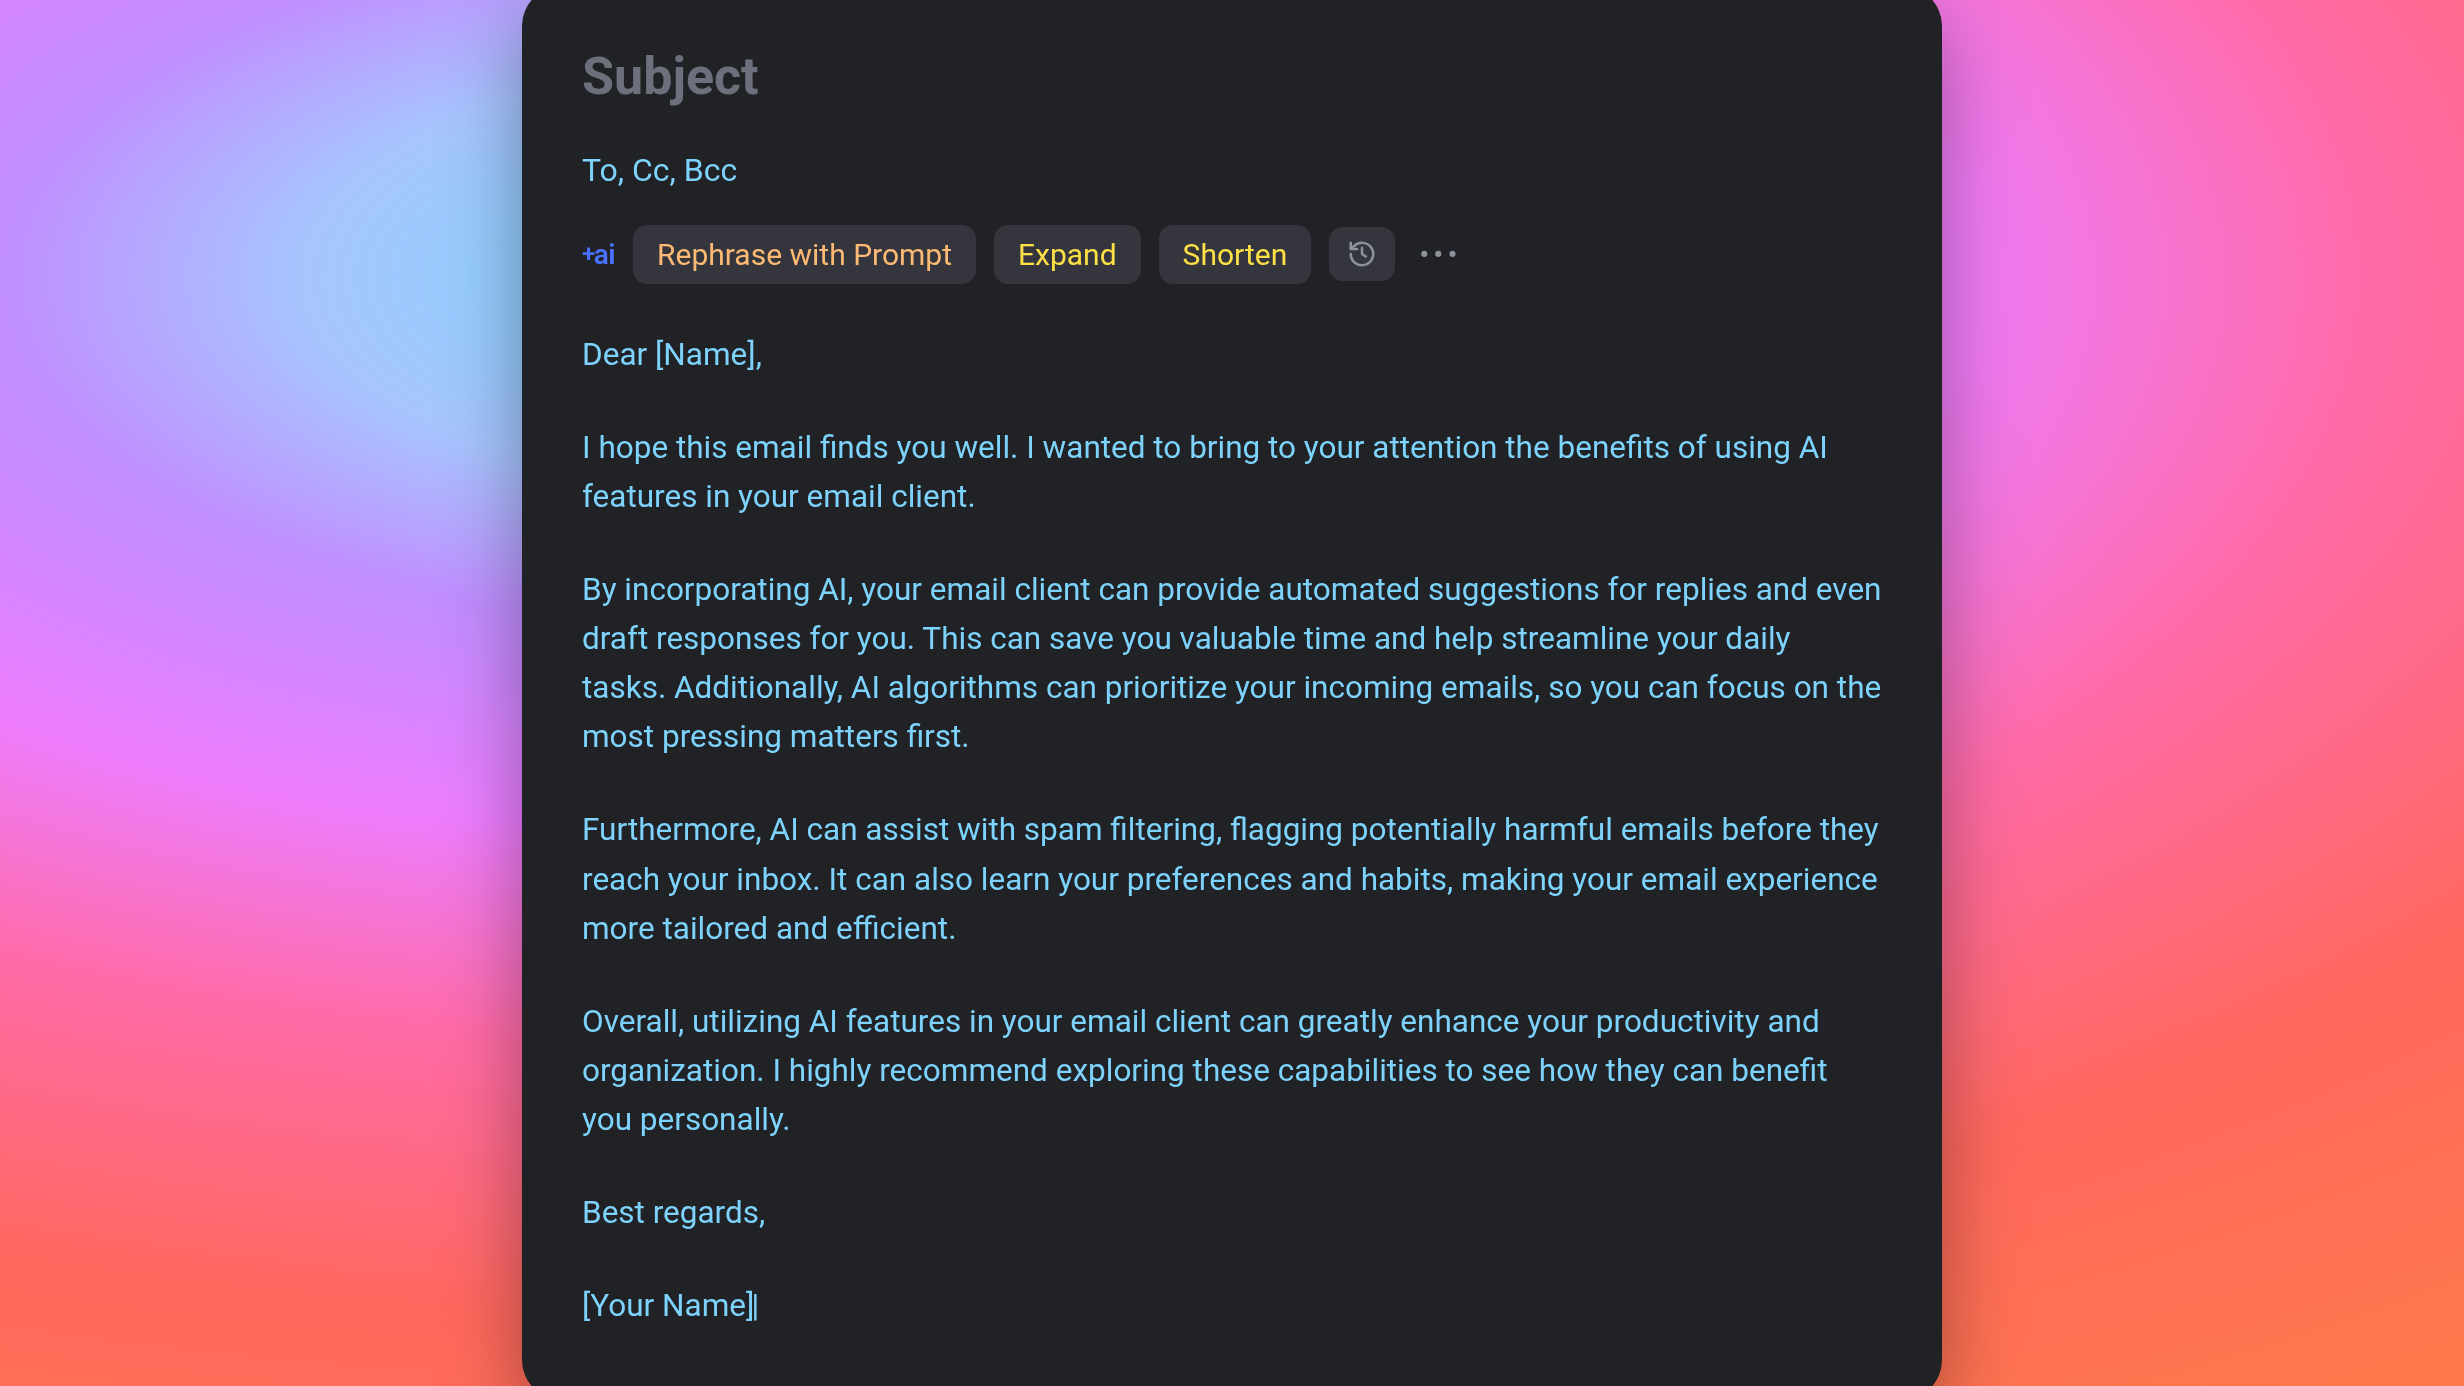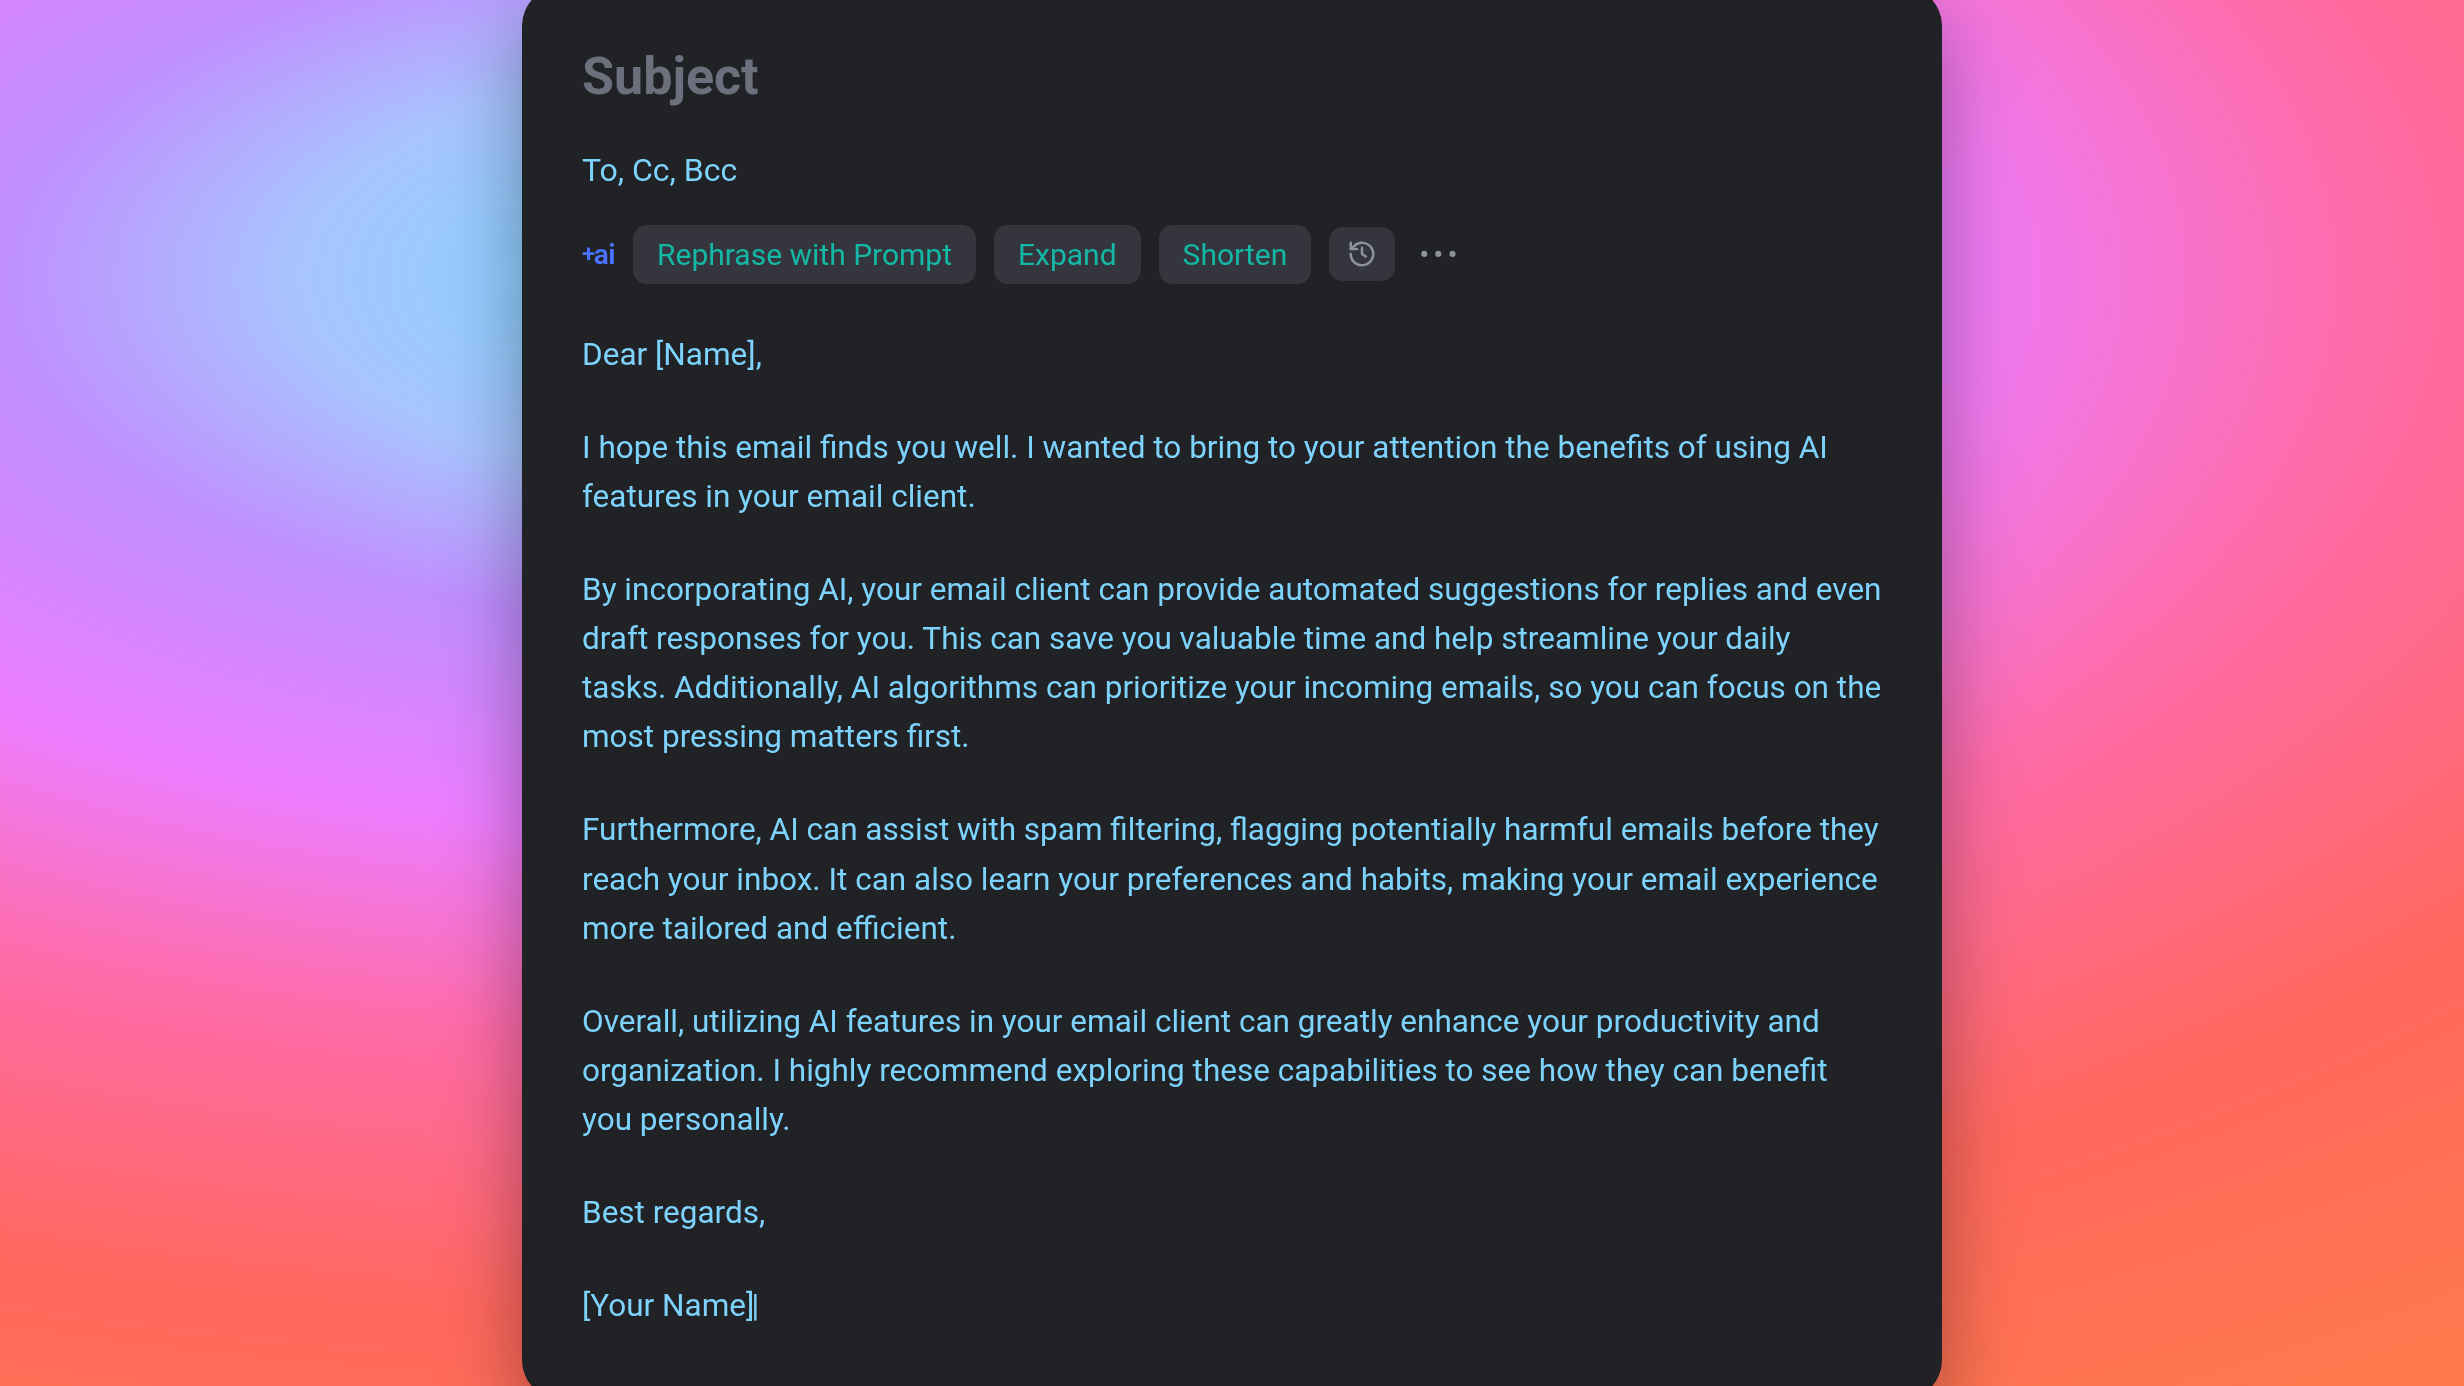--- a/index.html
+++ b/index.html
@@ -73,7 +73,7 @@
     }
     
     .pill.active {
-      color: #14b8a6;
+      color: #fdba74;
     }
     
     .icon-pill {

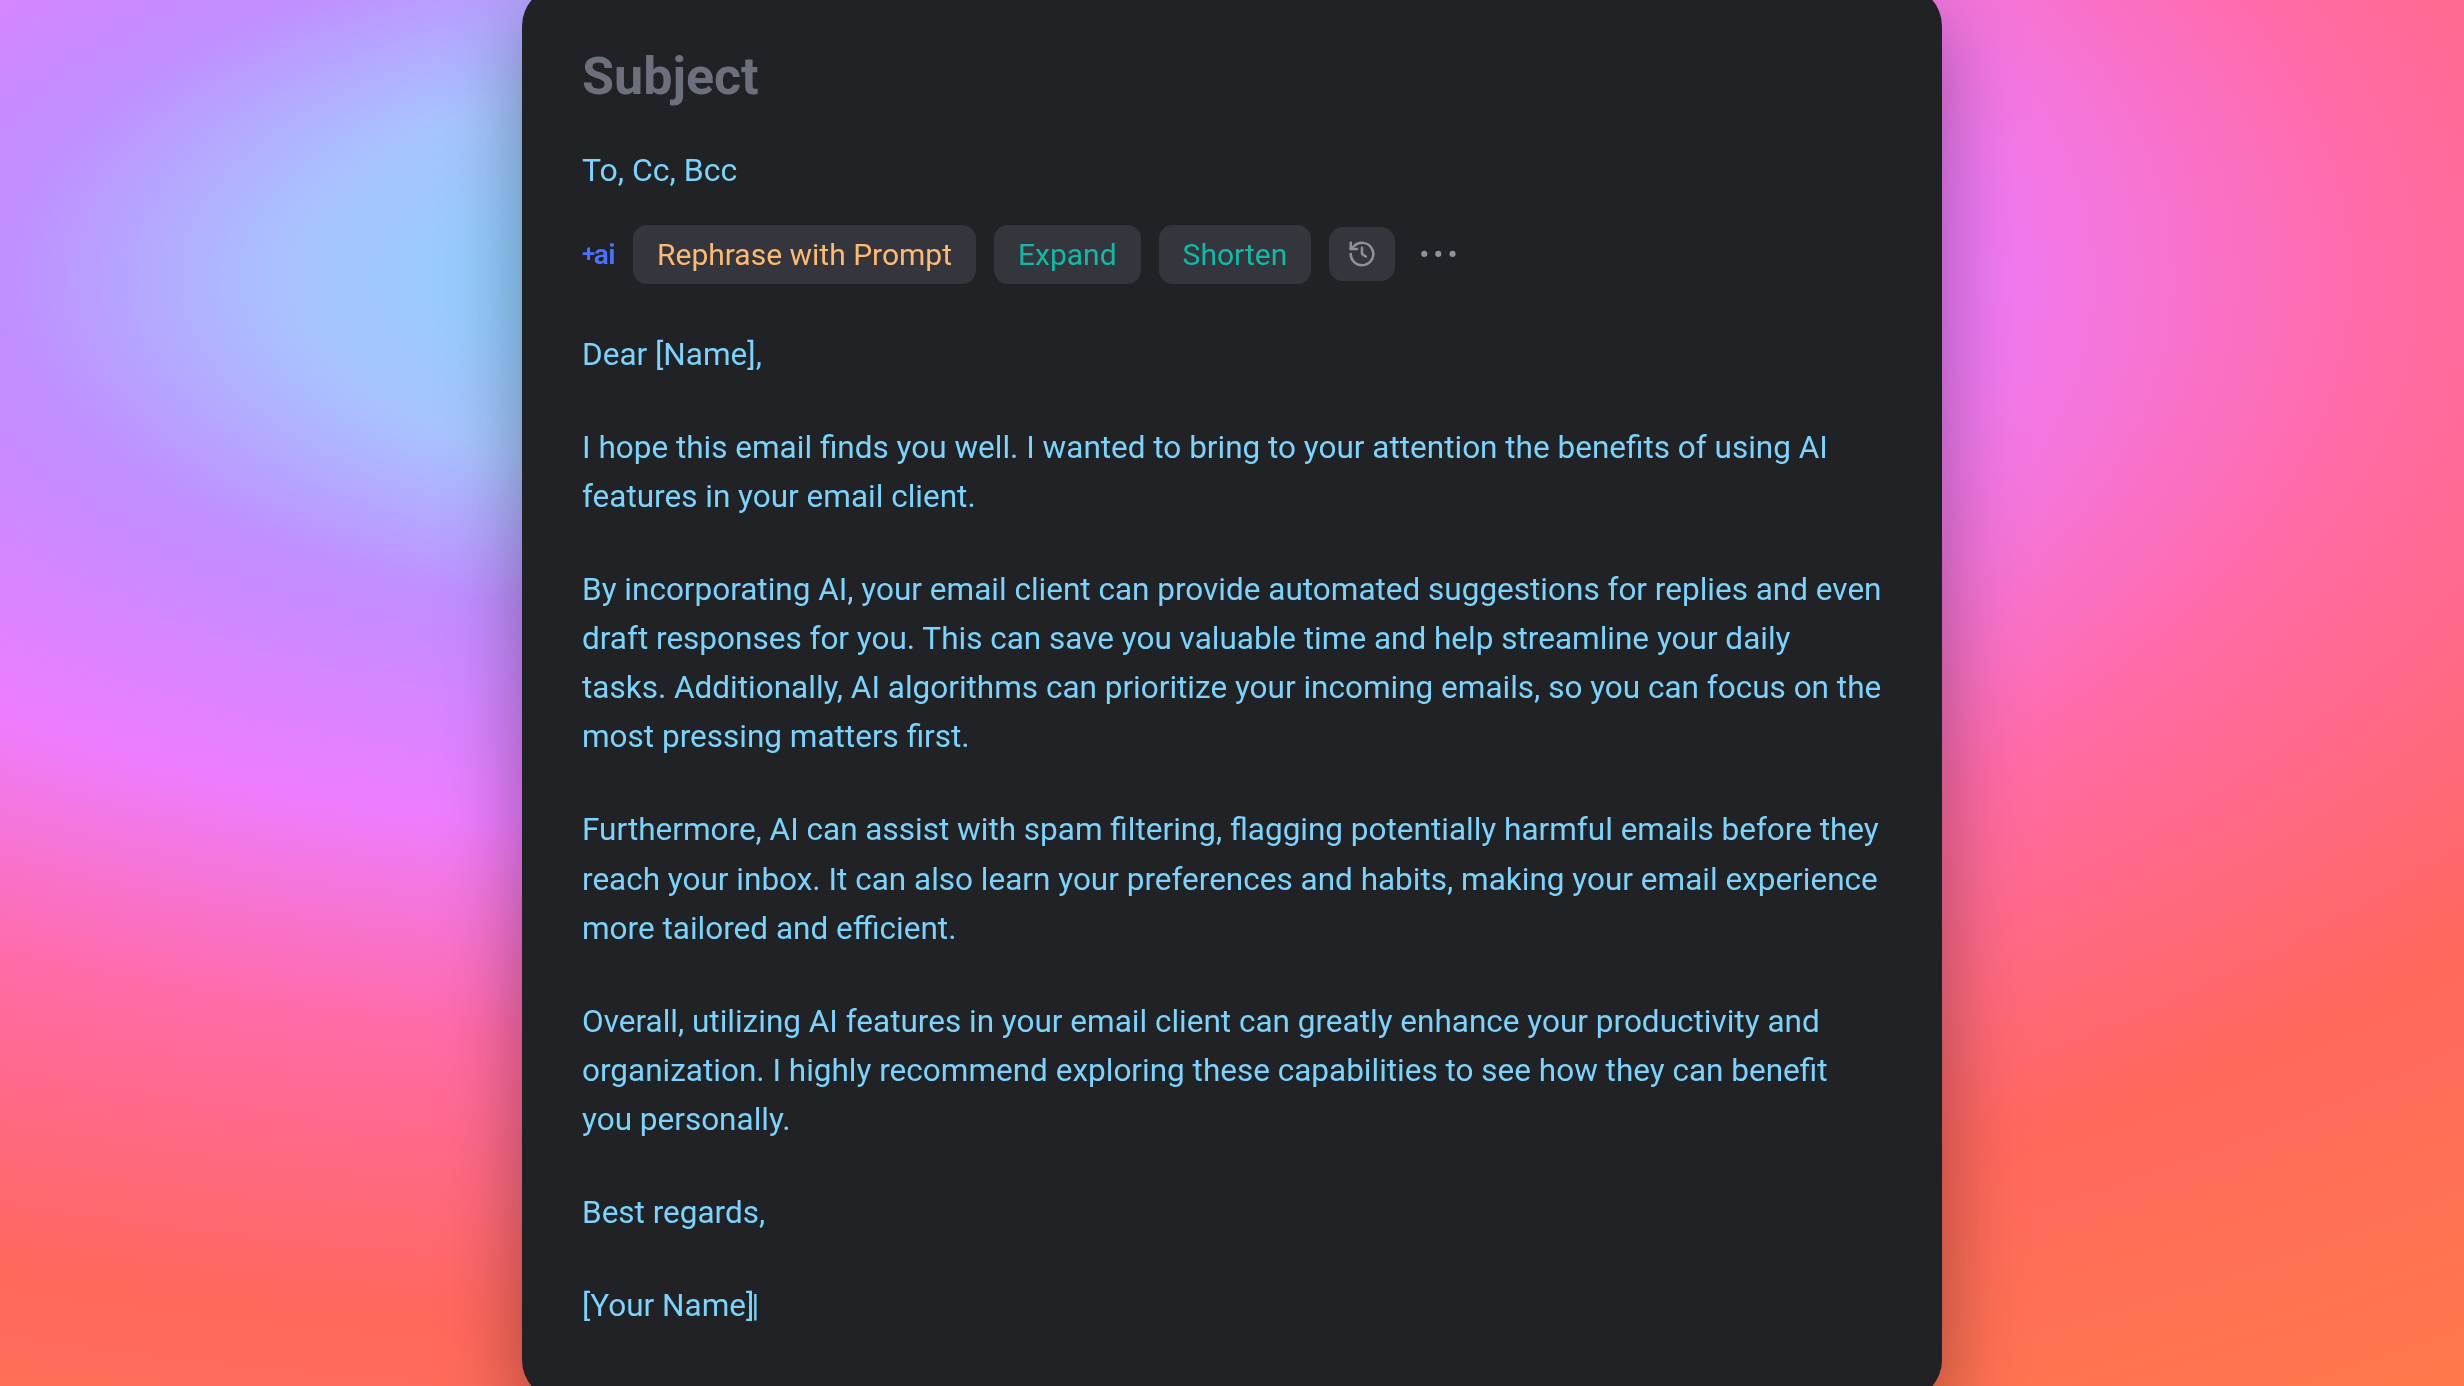--- a/index.html
+++ b/index.html
@@ -66,7 +66,7 @@
       border-radius: 14px;
       padding: 12px 24px;
       font-size: 30px;
-      color: #14b8a6;
+      color: #fde047;
       cursor: pointer;
       border: none;
       font-family: inherit;

